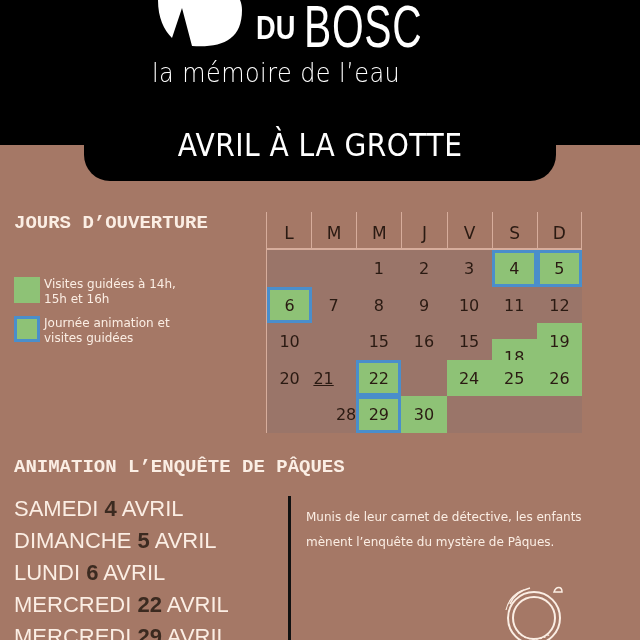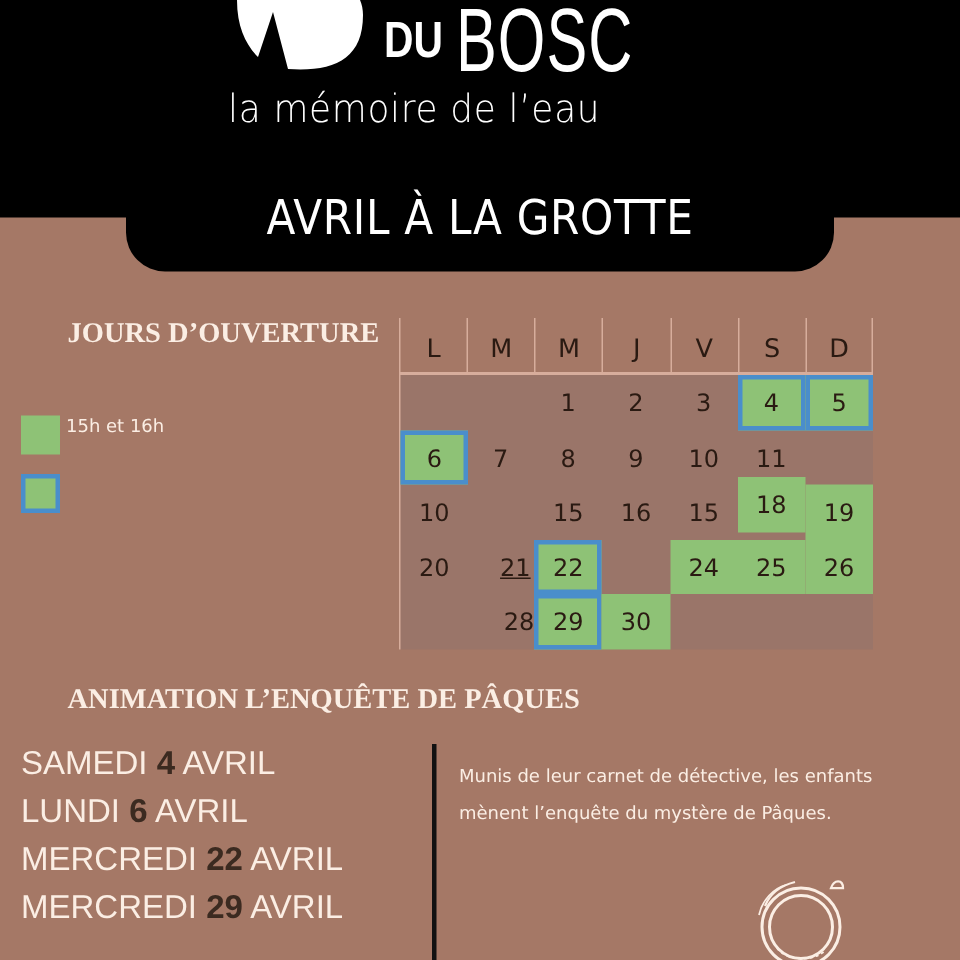--- a/index.html
+++ b/index.html
@@ -41,8 +41,7 @@
     }
     .section-title {
       position: absolute; font-weight: bold; font-size: 19px; color: #fbeee4;
-      font-family: Liberation Serif, serif;
-      margin-left: 31px;
+      font-family: Liberation Mono, monospace;
     }
     .legend-item { position: absolute; left: 14px; display: flex; align-items: flex-start; }
     .legend-swatch {

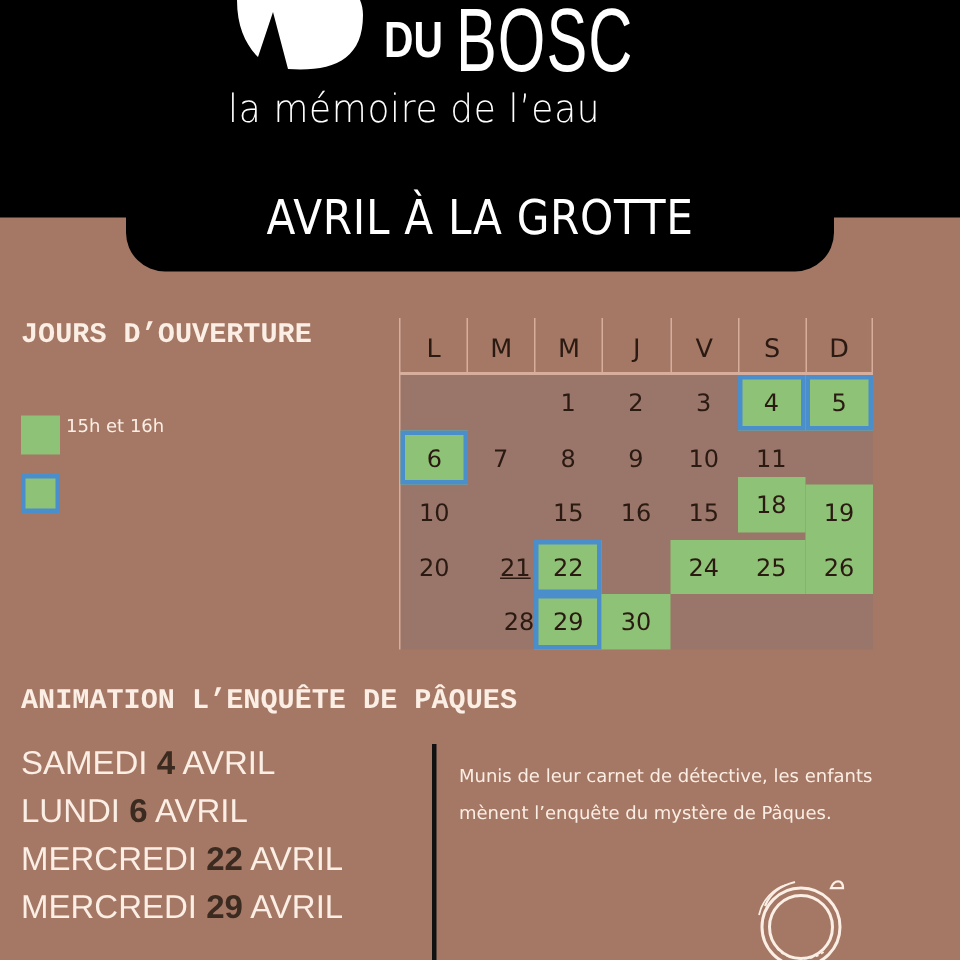--- a/index.html
+++ b/index.html
@@ -98,6 +98,7 @@
 <div class="legend-item" style="top:277px;">
   <div class="legend-swatch"></div>
   <div class="legend-text">
+    <div>Visites guidées à 14h,</div>
     <div>15h et 16h</div>
   </div>
 </div>

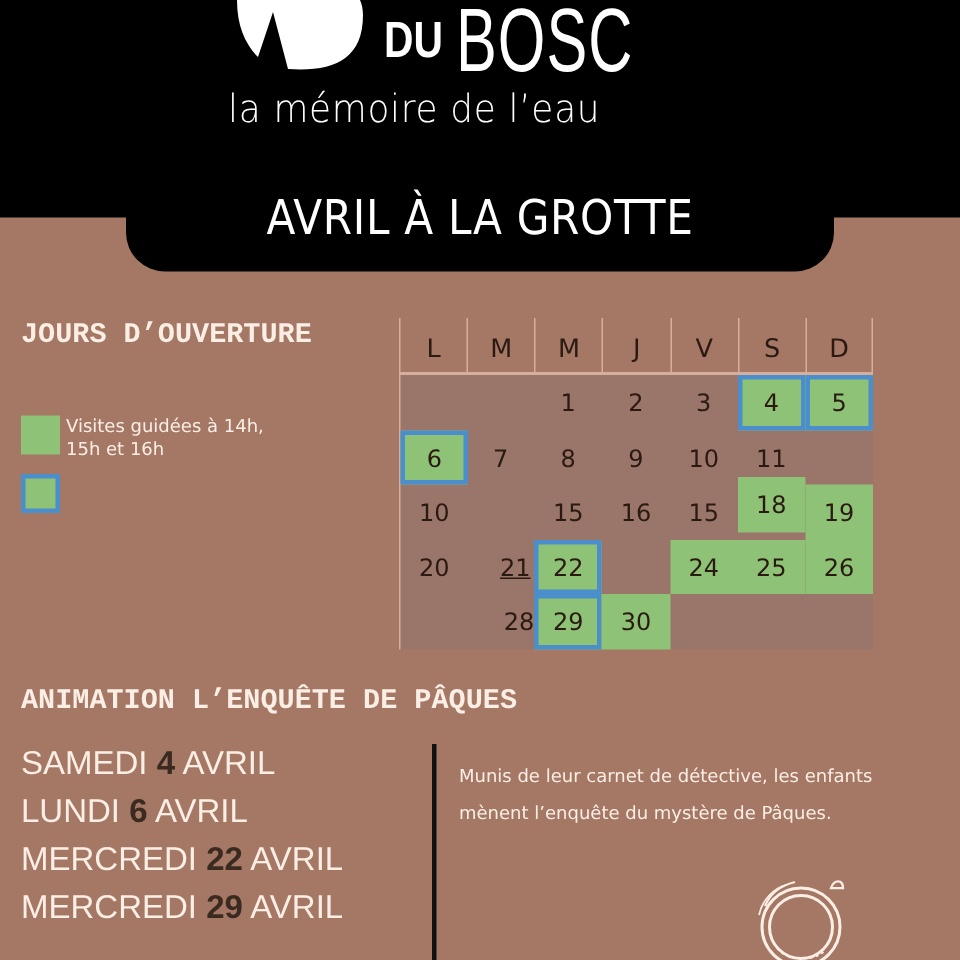--- a/index.html
+++ b/index.html
@@ -128,6 +128,7 @@
       <div class="cal-cell" style="left: 134.42px; top: 36.6px;">9</div>
       <div class="cal-cell" style="left: 179.56px; top: 36.6px;">10</div>
       <div class="cal-cell" style="left: 224.7px; top: 36.6px;">11</div>
+      <div class="cal-cell" style="left: 269.84px; top: 36.6px;">12</div>
       <div class="cal-cell" style="left: 0px; top: 73.2px;">10</div>
       <div class="cal-cell" style="left: 89.28px; top: 73.2px;">15</div>
       <div class="cal-cell" style="left: 134.42px; top: 73.2px;">16</div>

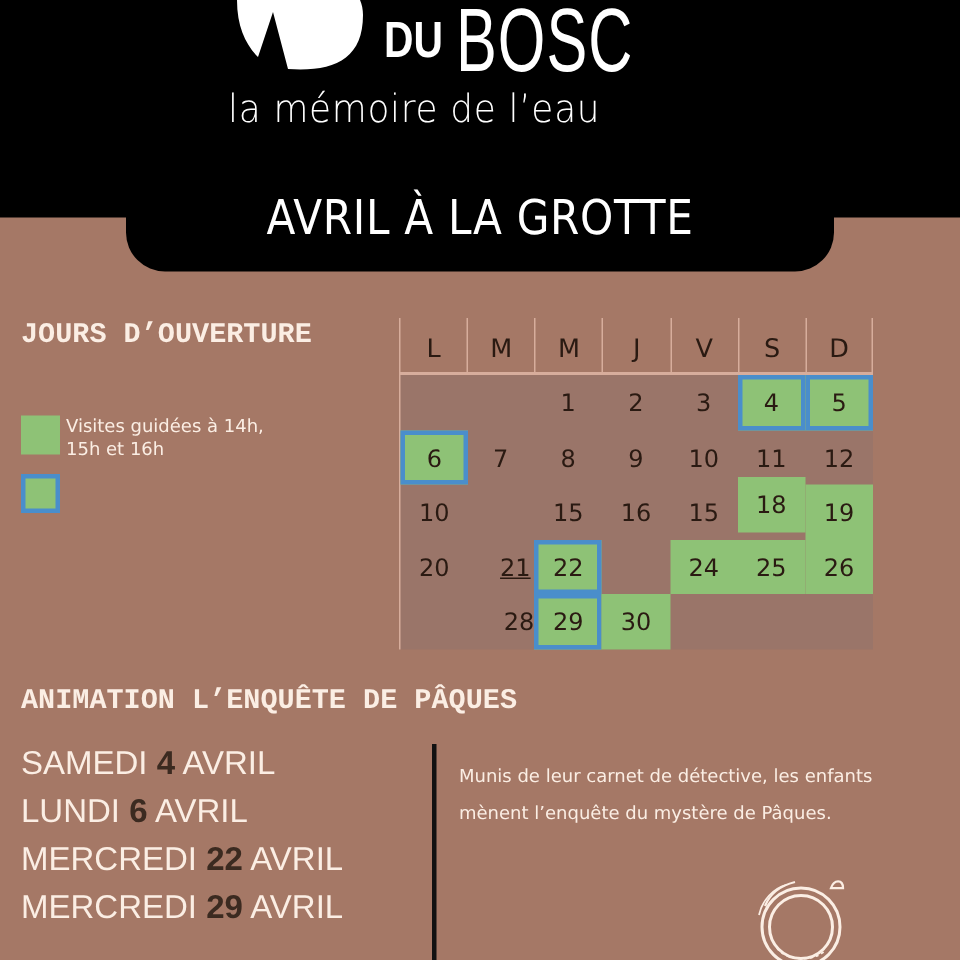--- a/index.html
+++ b/index.html
@@ -104,6 +104,10 @@
 </div>
 <div class="legend-item" style="top:316px;">
   <div class="legend-swatch bordered"></div>
+  <div class="legend-text">
+    <div>Journée animation et</div>
+    <div>visites guidées</div>
+  </div>
 </div>
 
 <div class="calendar">

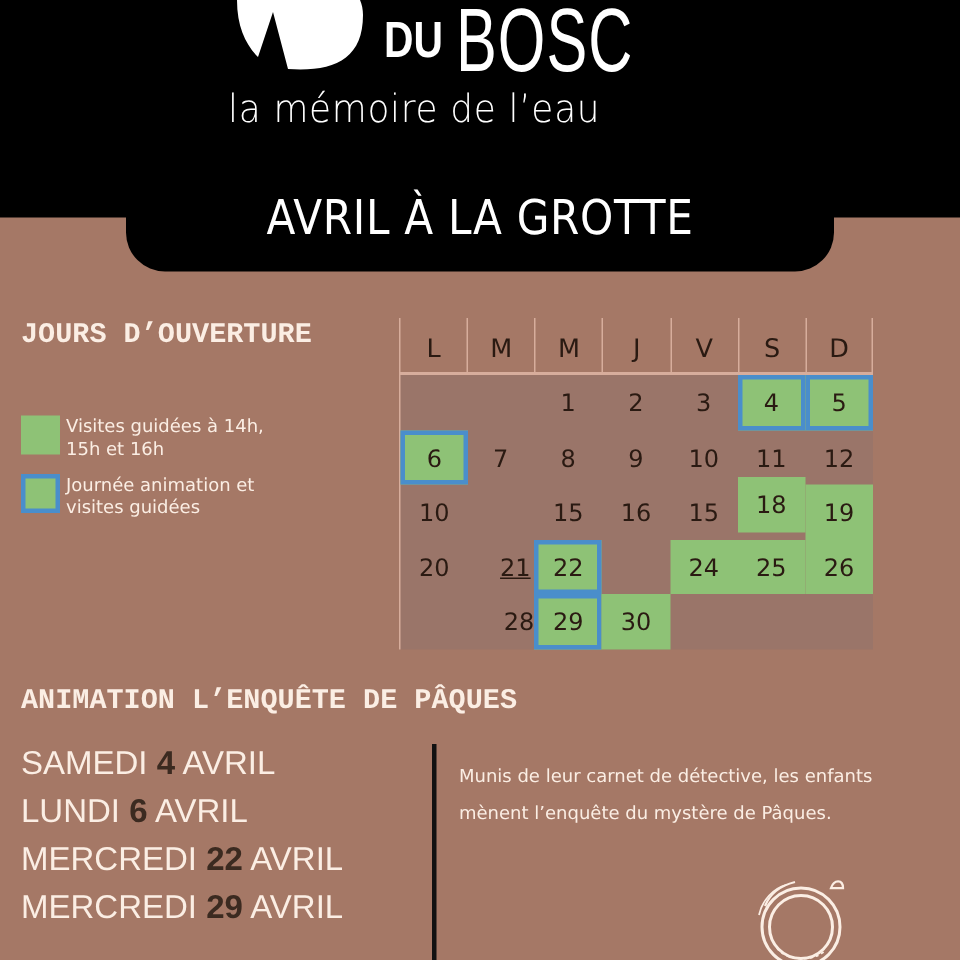--- a/index.html
+++ b/index.html
@@ -137,7 +137,7 @@
       <div class="cal-cell" style="left: 89.28px; top: 73.2px;">15</div>
       <div class="cal-cell" style="left: 134.42px; top: 73.2px;">16</div>
       <div class="cal-cell" style="left: 179.56px; top: 73.2px;">15</div>
-      <div class="cal-cell green" style="left: 224.7px; top: 68px;">18</div>
+      <div class="cal-cell green" style="left: 224.7px; top: 89px;">18</div>
       <div class="cal-cell green" style="left: 269.84px; top: 73.2px;">19</div>
       <div class="cal-cell" style="left: 0px; top: 109.8px;">20</div>
       <div class="cal-cell" style="left: 54px; top: 109.8px; text-decoration: underline;">21</div>

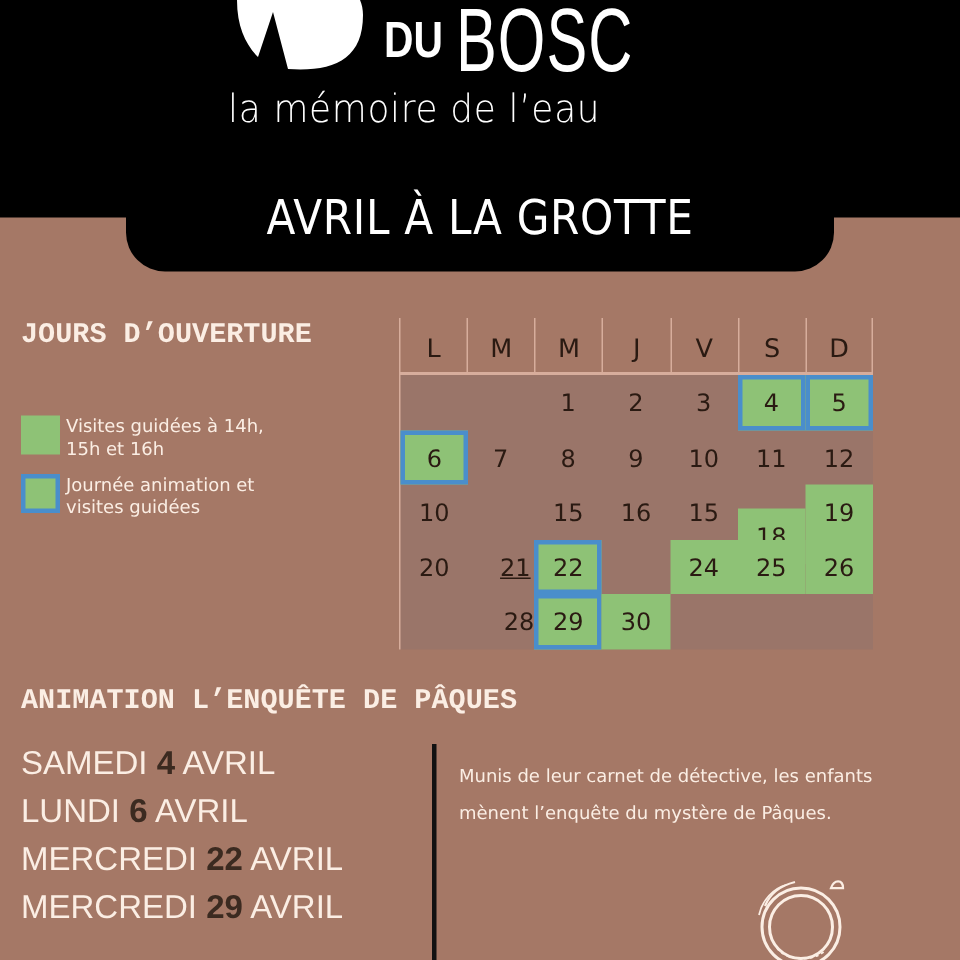--- a/index.html
+++ b/index.html
@@ -140,7 +140,7 @@
       <div class="cal-cell green" style="left: 224.7px; top: 89px;">18</div>
       <div class="cal-cell green" style="left: 269.84px; top: 73.2px;">19</div>
       <div class="cal-cell" style="left: 0px; top: 109.8px;">20</div>
-      <div class="cal-cell" style="left: 54px; top: 109.8px; text-decoration: underline;">21</div>
+      <div class="cal-cell" style="left: 34px; top: 109.8px; text-decoration: underline;">21</div>
       <div class="cal-cell green anim" style="left: 89.28px; top: 109.8px;">22</div>
       <div class="cal-cell green" style="left: 179.56px; top: 109.8px;">24</div>
       <div class="cal-cell green" style="left: 224.7px; top: 109.8px;">25</div>

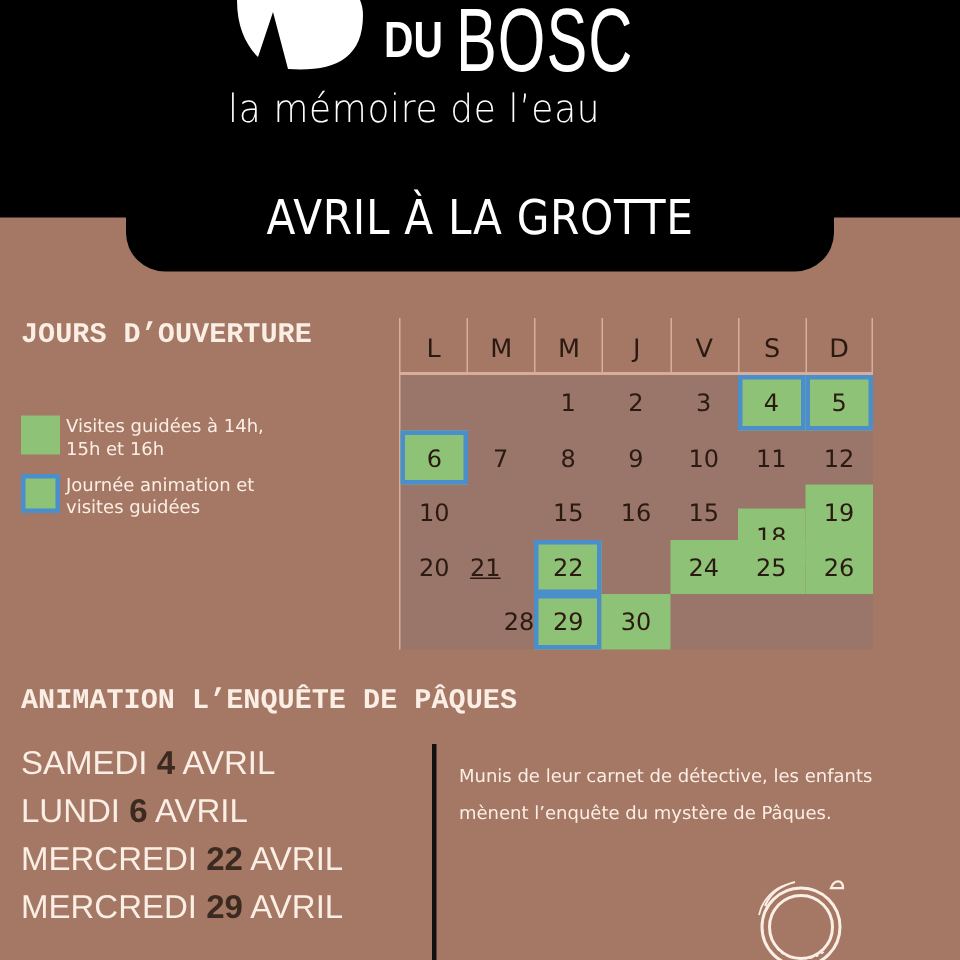--- a/index.html
+++ b/index.html
@@ -160,6 +160,11 @@
     <span>AVRIL</span>
   </div>
   <div class="anim-date">
+    <span>DIMANCHE</span>
+    <span class="num">5</span>
+    <span>AVRIL</span>
+  </div>
+  <div class="anim-date">
     <span>LUNDI</span>
     <span class="num">6</span>
     <span>AVRIL</span>

